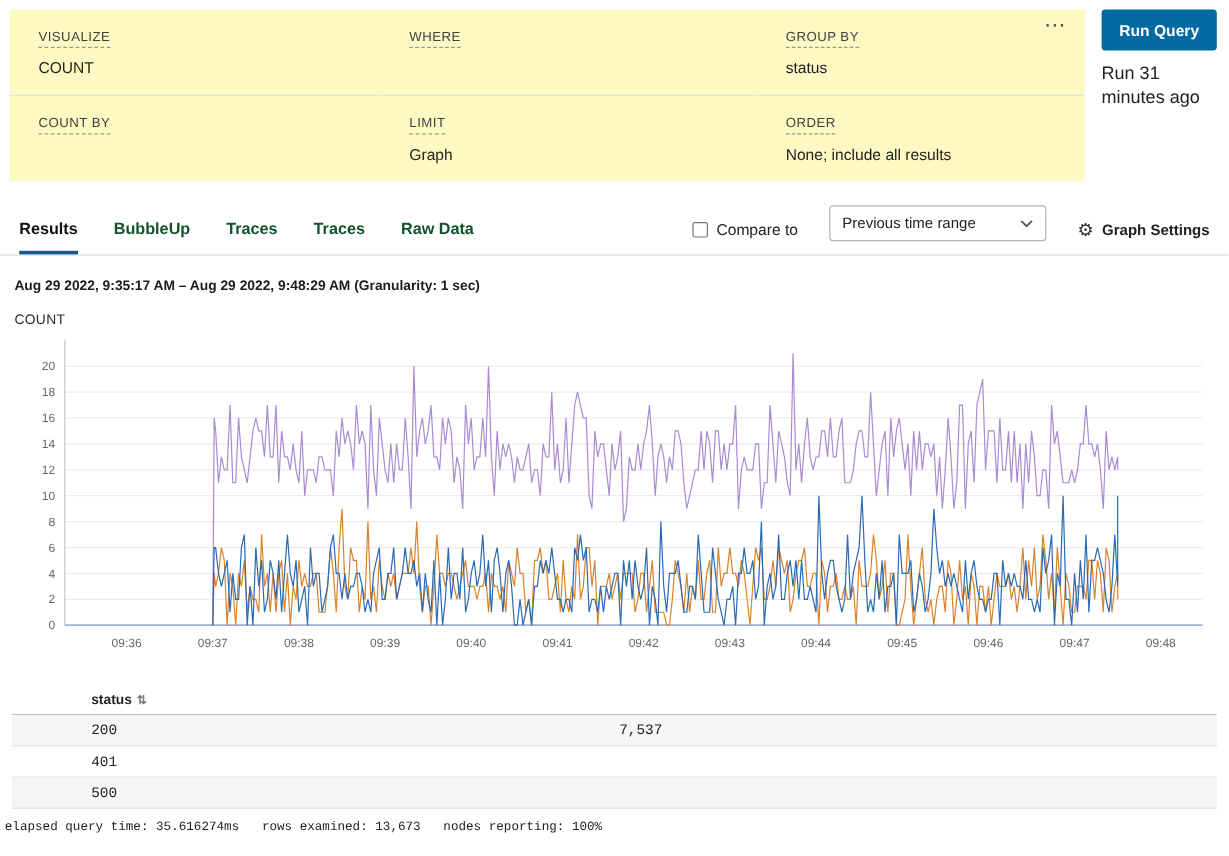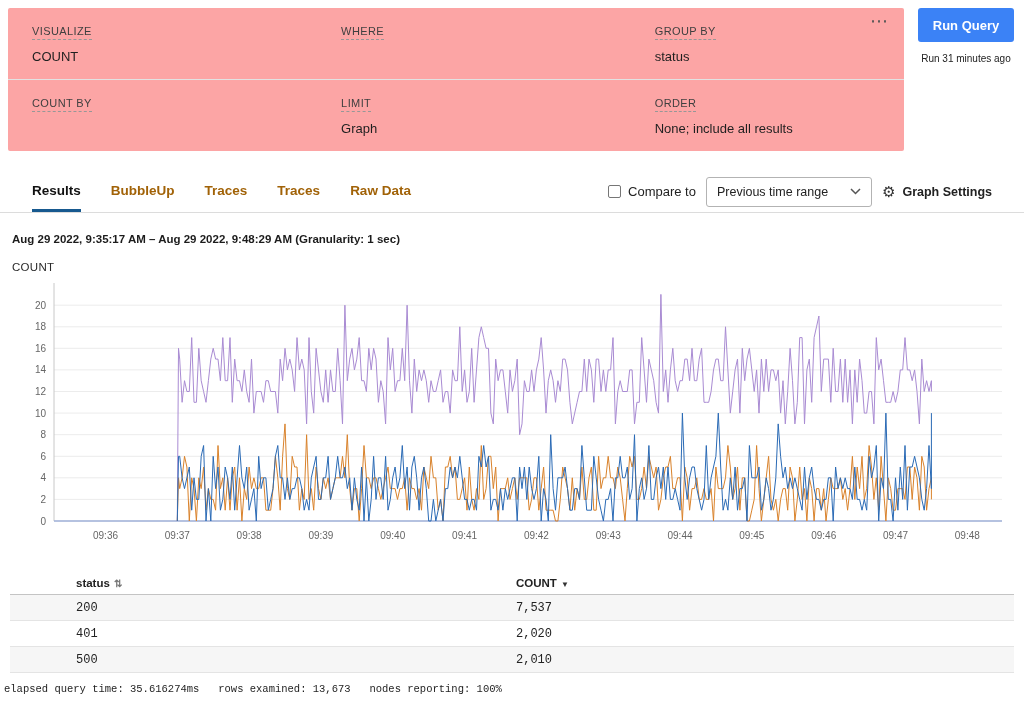--- a/index.html
+++ b/index.html
@@ -10,7 +10,7 @@
   }
   
   .top-row { display: flex; padding: 8px 10px 0 8px; gap: 14px; }
-  .query-panel { position: relative; flex: 1; background: #fca5a5; border-radius: 2px; }
+  .query-panel { position: relative; flex: 1; background: #fef9c3; border-radius: 2px; }
   .qp-grid { display: grid; grid-template-columns: 34.5% 35% 30.5%; }
   .qp-cell { padding: 13px 10px 15px 24px; cursor: pointer; }
   .qp-cell.r2 { border-top: 1px solid #e2e2e2; }

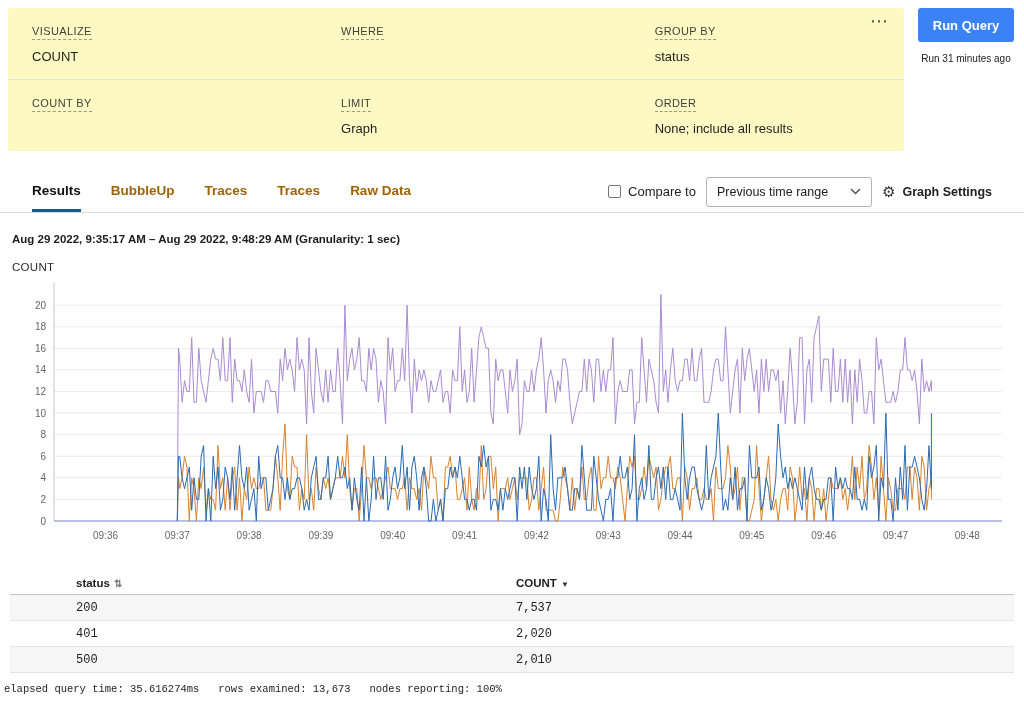--- a/index.html
+++ b/index.html
@@ -20,7 +20,7 @@
   .more { position: absolute; top: 2px; right: 14px; font-size: 18px; color: #555;
           letter-spacing: 2px; cursor: pointer; }
   .run-col { width: 96px; flex: none; display: flex; flex-direction: column; align-items: center; }
-  .run-btn { width: 96px; height: 34px; background: #3b82f6; color: #fff; border: none;
+  .run-btn { width: 96px; height: 34px; background: #0369a1; color: #fff; border: none;
              border-radius: 3px; font-size: 13px; font-weight: 700; font-family: inherit; cursor: pointer; }
   .run-status { margin-top: 10px; font-size: 10px; color: #222; text-align: left; line-height: 1.35; }
   

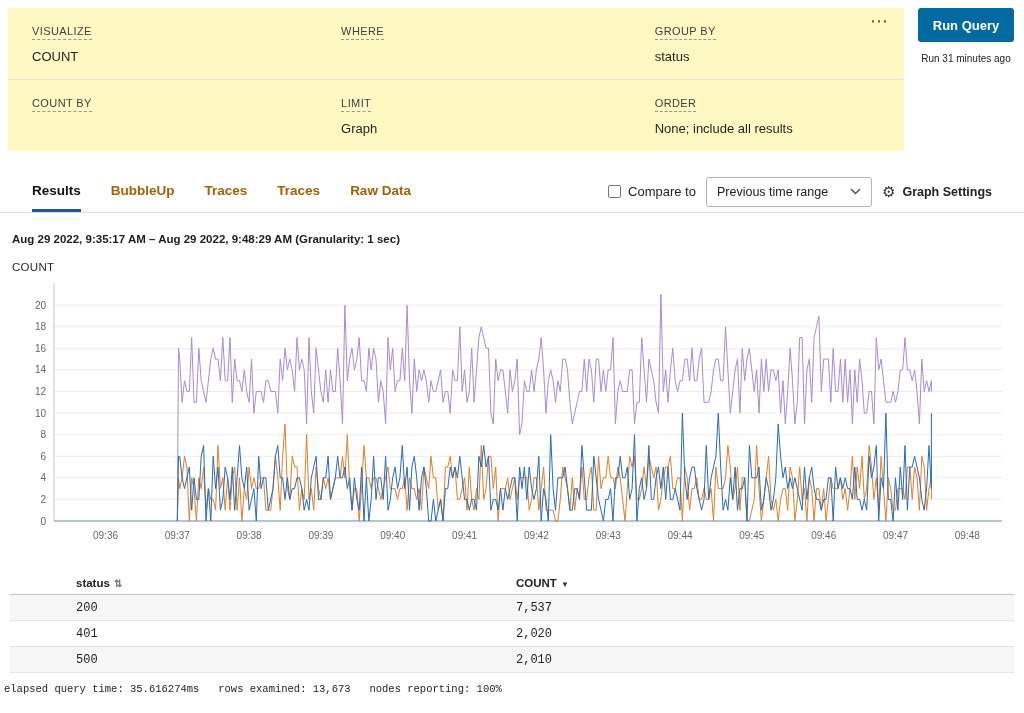--- a/index.html
+++ b/index.html
@@ -22,7 +22,7 @@
   .run-col { width: 96px; flex: none; display: flex; flex-direction: column; align-items: center; }
   .run-btn { width: 96px; height: 34px; background: #0369a1; color: #fff; border: none;
              border-radius: 3px; font-size: 13px; font-weight: 700; font-family: inherit; cursor: pointer; }
-  .run-status { margin-top: 10px; font-size: 10px; color: #222; text-align: left; line-height: 1.35; }
+  .run-status { margin-top: 10px; font-size: 15px; color: #222; text-align: left; line-height: 1.35; }
   
   .tabs-row { display: flex; justify-content: space-between; align-items: stretch;
               margin-top: 20px; padding: 0 32px; border-bottom: 1px solid #dcdcdc; height: 42px; }

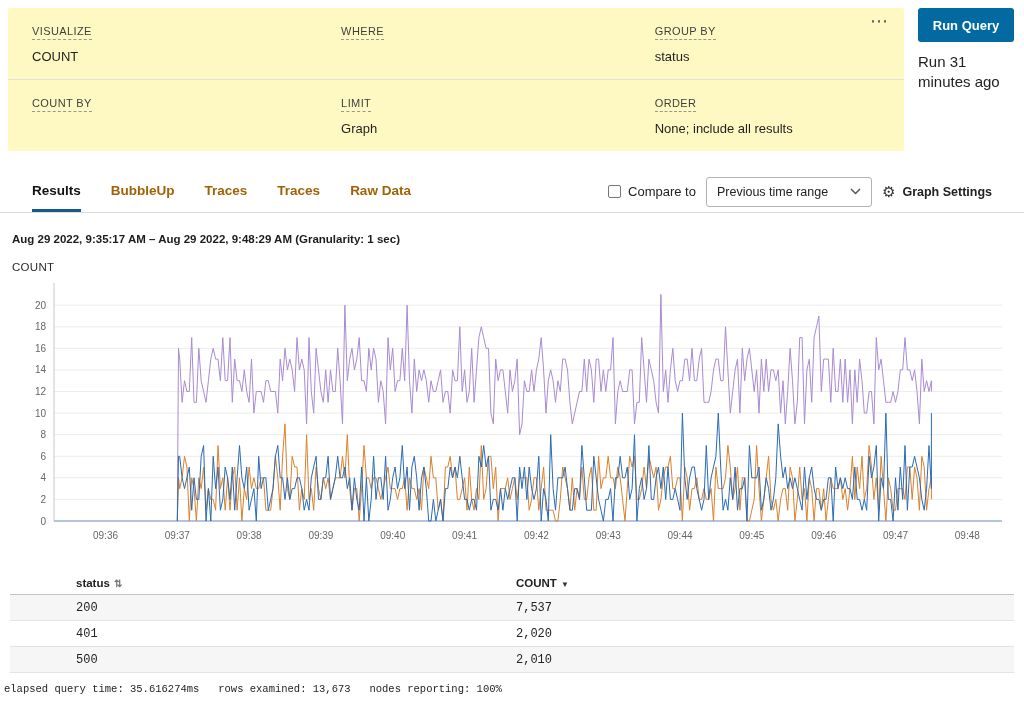--- a/index.html
+++ b/index.html
@@ -25,7 +25,7 @@
   .run-status { margin-top: 10px; font-size: 15px; color: #222; text-align: left; line-height: 1.35; }
   
   .tabs-row { display: flex; justify-content: space-between; align-items: stretch;
-              margin-top: 20px; padding: 0 32px; border-bottom: 1px solid #dcdcdc; height: 42px; }
+              margin-top: 20px; padding: 0 16px; border-bottom: 1px solid #dcdcdc; height: 42px; }
   .tabs { display: flex; gap: 30px; }
   .tab { display: flex; align-items: center; font-size: 13.5px; font-weight: 700; color: #a16207;
          border-bottom: 3px solid transparent; cursor: pointer; }

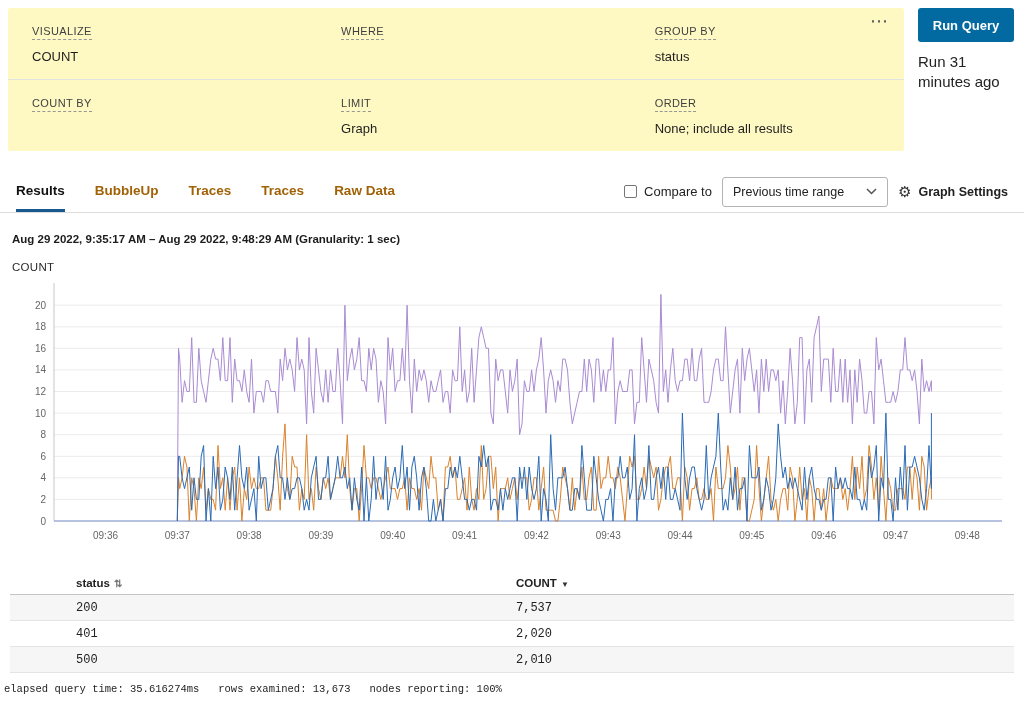--- a/index.html
+++ b/index.html
@@ -27,7 +27,7 @@
   .tabs-row { display: flex; justify-content: space-between; align-items: stretch;
               margin-top: 20px; padding: 0 16px; border-bottom: 1px solid #dcdcdc; height: 42px; }
   .tabs { display: flex; gap: 30px; }
-  .tab { display: flex; align-items: center; font-size: 13.5px; font-weight: 700; color: #a16207;
+  .tab { display: flex; align-items: center; font-size: 13.5px; font-weight: 700; color: #14532d;
          border-bottom: 3px solid transparent; cursor: pointer; }
   .tab.active { border-bottom-color: #17598f; color: #111; }
   .controls { display: flex; align-items: center; gap: 10px; }

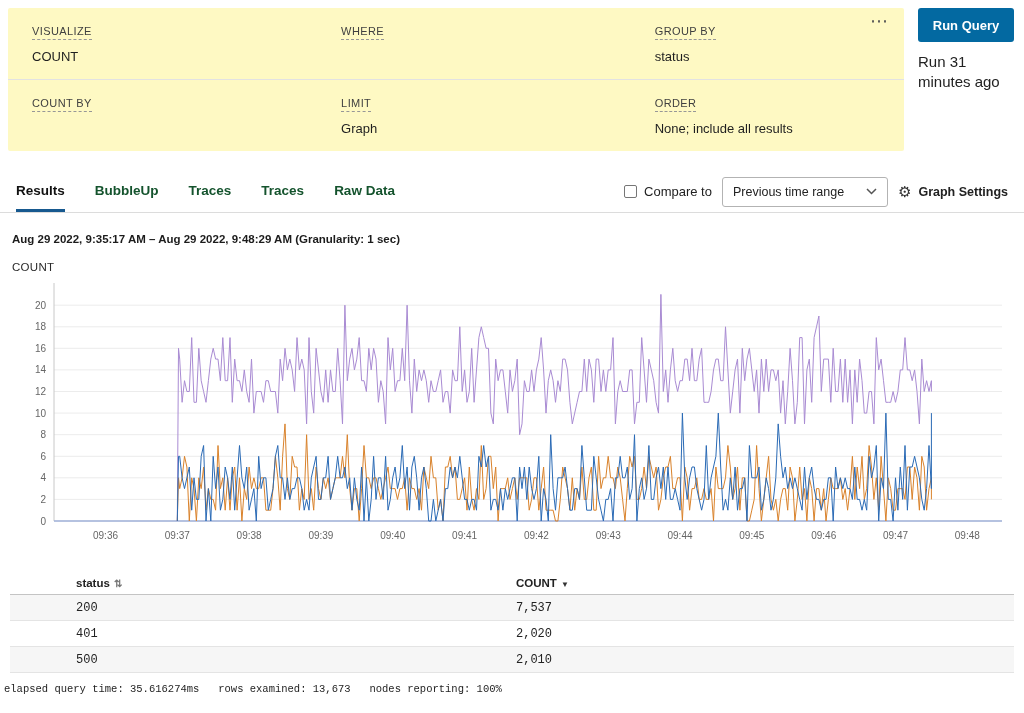--- a/index.html
+++ b/index.html
@@ -30,7 +30,7 @@
   .tab { display: flex; align-items: center; font-size: 13.5px; font-weight: 700; color: #14532d;
          border-bottom: 3px solid transparent; cursor: pointer; }
   .tab.active { border-bottom-color: #17598f; color: #111; }
-  .controls { display: flex; align-items: center; gap: 10px; }
+  .controls { display: flex; gap: 26px; }
   .compare { display: flex; align-items: center; gap: 7px; font-size: 13px; cursor: pointer; }
   .checkbox { width: 13px; height: 13px; border: 1.5px solid #767676; border-radius: 2px; background: #fff; }
   .range-select { display: flex; align-items: center; justify-content: space-between; width: 166px;

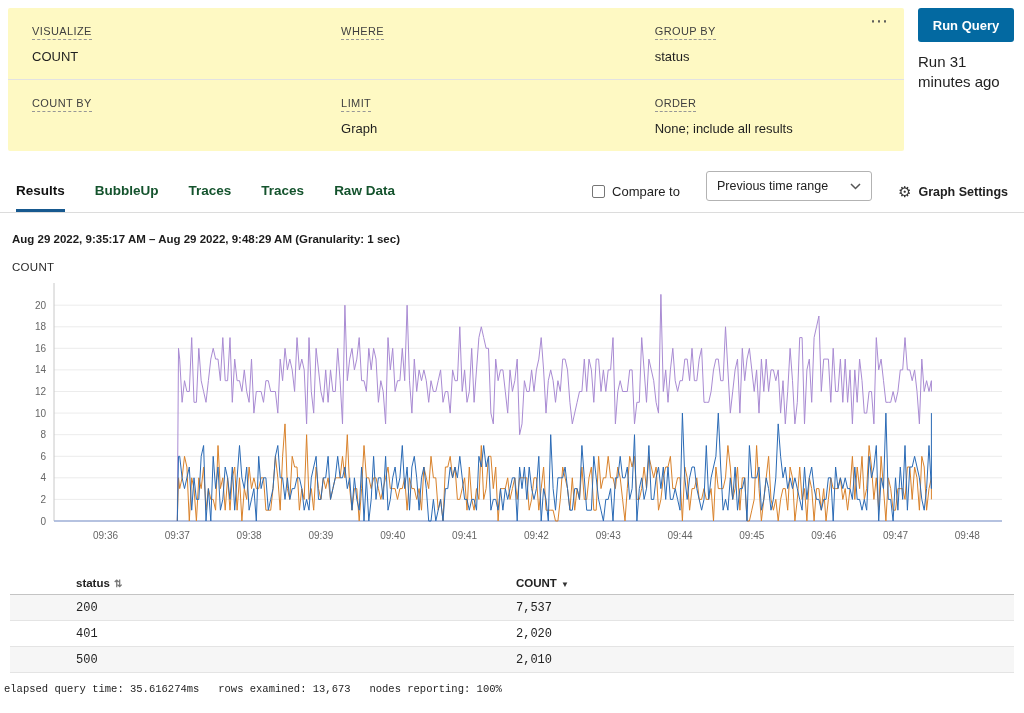--- a/index.html
+++ b/index.html
@@ -33,7 +33,7 @@
   .controls { display: flex; gap: 26px; }
   .compare { display: flex; align-items: center; gap: 7px; font-size: 13px; cursor: pointer; }
   .checkbox { width: 13px; height: 13px; border: 1.5px solid #767676; border-radius: 2px; background: #fff; }
-  .range-select { display: flex; align-items: center; justify-content: space-between; width: 166px;
+  .range-select { display: flex; align-items: center; justify-content: space-between; width: 181px;
                   height: 30px; padding: 0 10px; border: 1px solid #b3b3b3; border-radius: 3px;
                   font-size: 12.5px; background: #fff; cursor: pointer; }
   .graph-settings { display: flex; align-items: center; gap: 7px; font-size: 12.5px; font-weight: 700; cursor: pointer; }

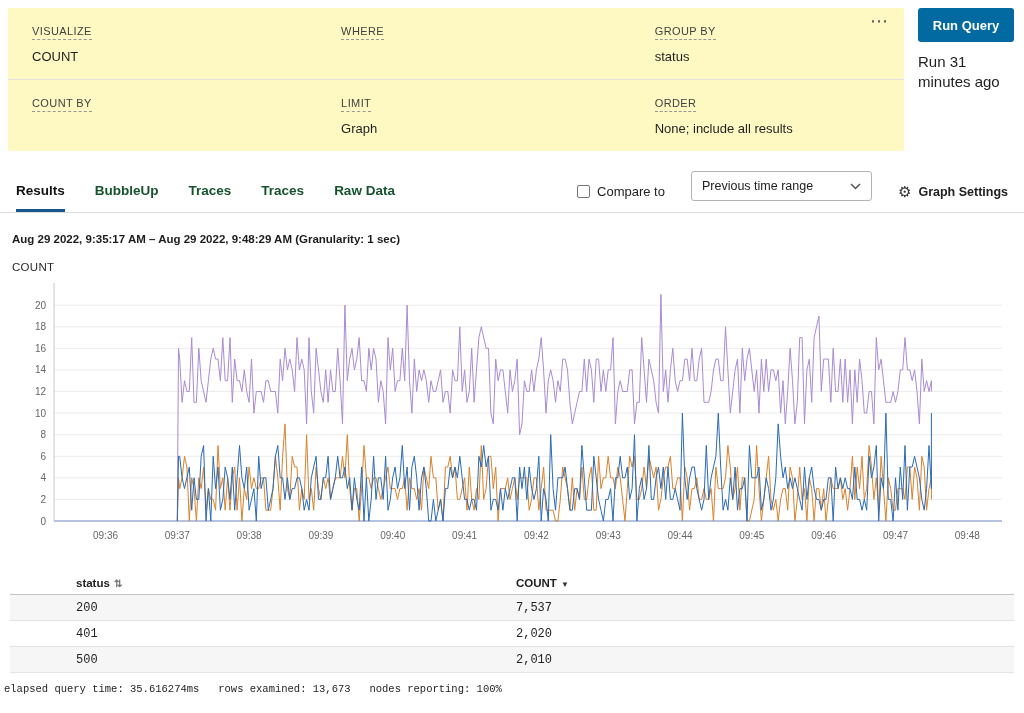--- a/index.html
+++ b/index.html
@@ -184,9 +184,6 @@
     <div class="c2">
       <span>status</span><span class="sort">⇅</span>
     </div>
-    <div>
-      <span>COUNT</span><span class="desc">▼</span>
-    </div>
   </div>
   <div class="tr stripe">
     <div><span class="swatch" style="background: rgb(156, 119, 204);"></span></div>

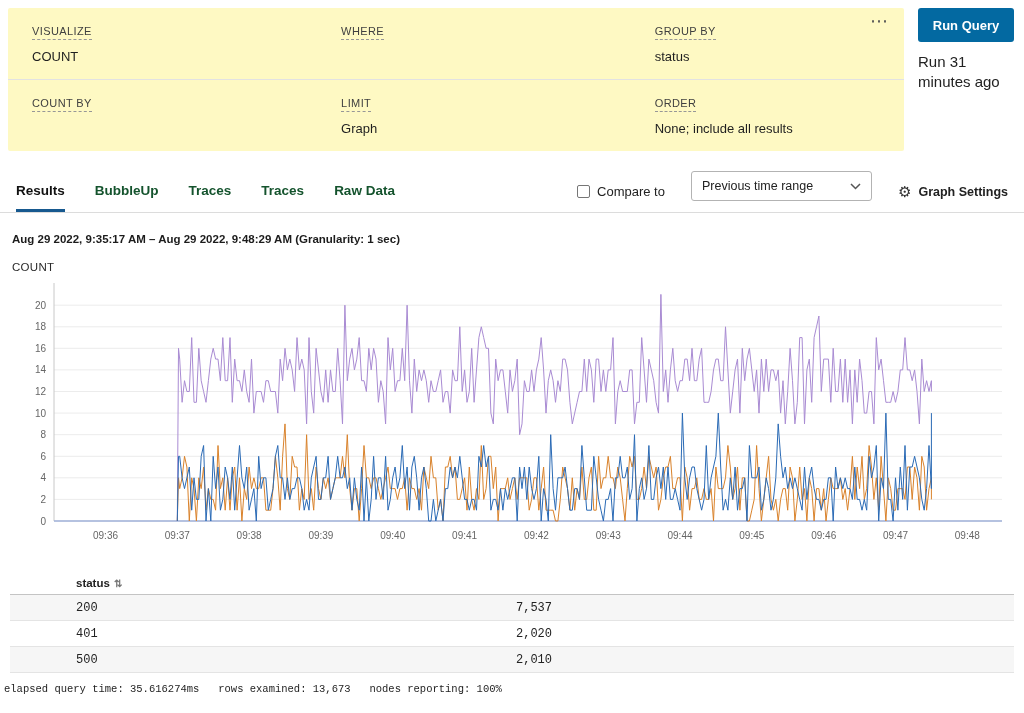--- a/index.html
+++ b/index.html
@@ -193,7 +193,6 @@
   <div class="tr">
     <div><span class="swatch" style="background: rgb(217, 130, 43);"></span></div>
     <div class="c2 mono">401</div>
-    <div class="mono">2,020</div>
   </div>
   <div class="tr stripe">
     <div><span class="swatch" style="background: rgb(42, 106, 181);"></span></div>

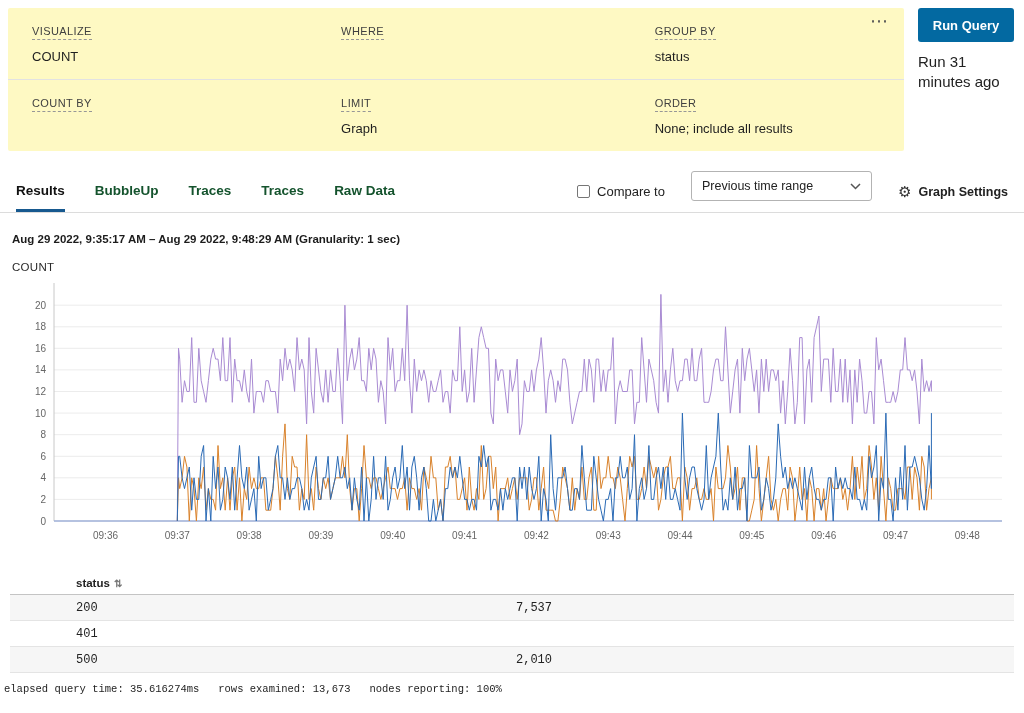--- a/index.html
+++ b/index.html
@@ -197,7 +197,6 @@
   <div class="tr stripe">
     <div><span class="swatch" style="background: rgb(42, 106, 181);"></span></div>
     <div class="c2 mono">500</div>
-    <div class="mono">2,010</div>
   </div>
 </div>
 

